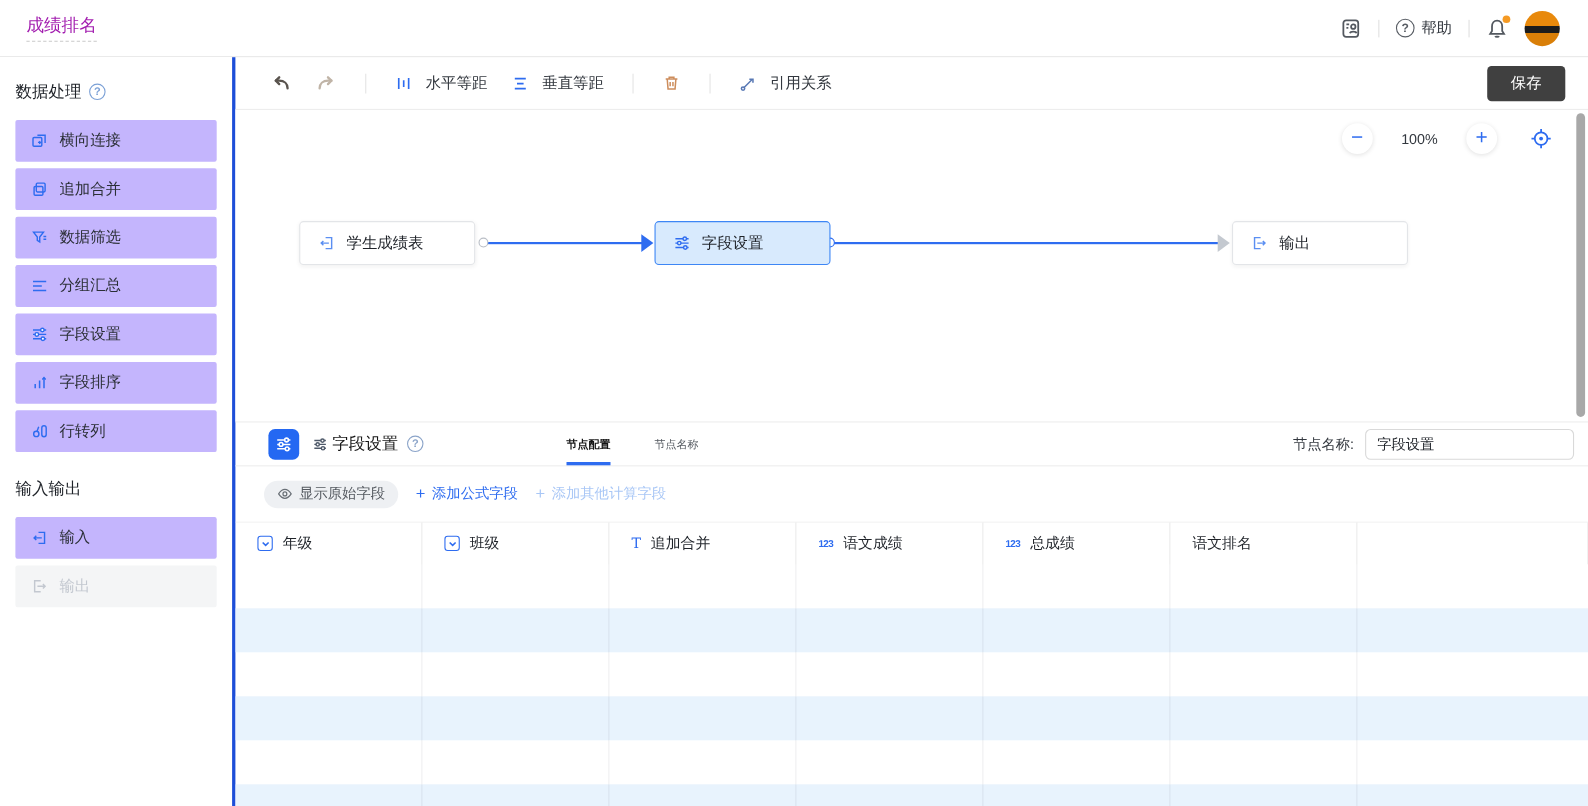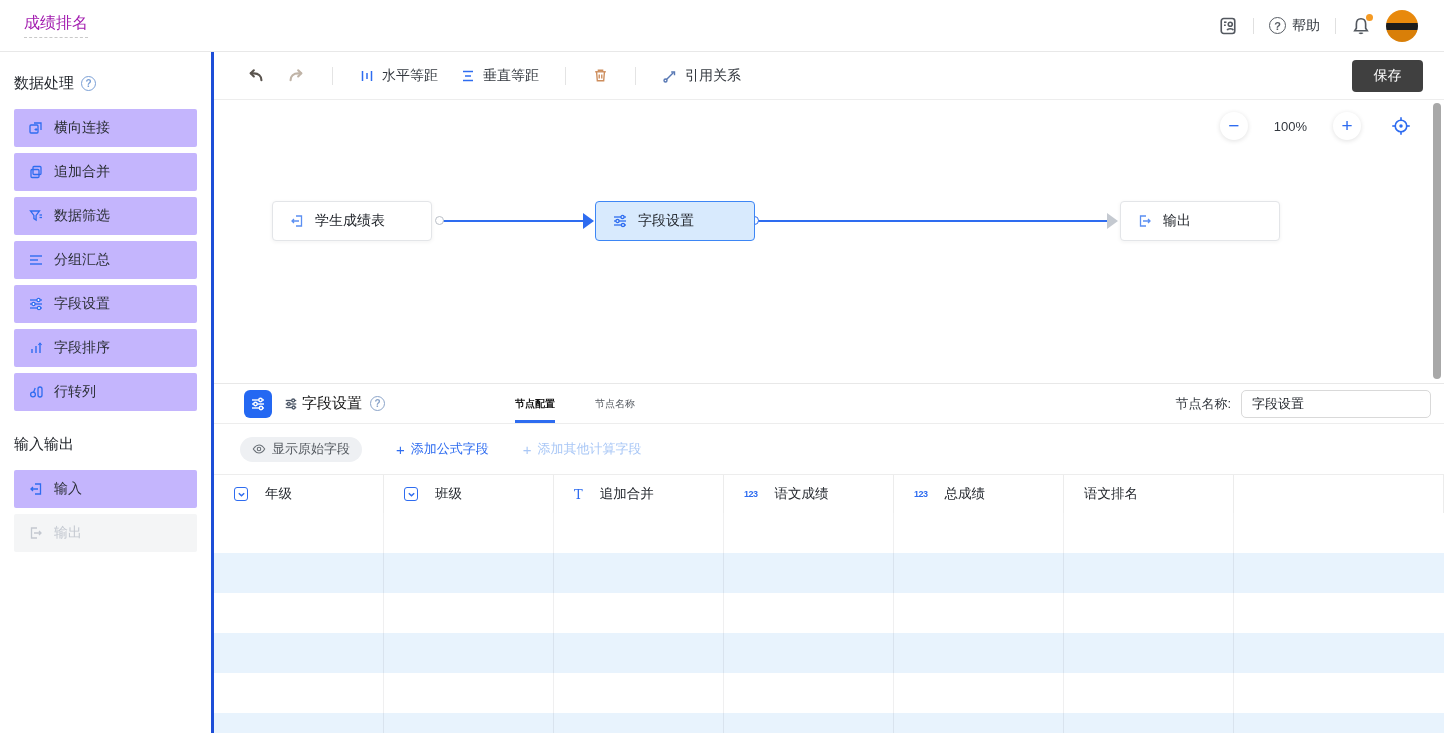--- a/index.html
+++ b/index.html
@@ -35,7 +35,7 @@
 
   
   .canvas-toolbar { height:48px; border-bottom:1px solid #ededed; display:flex; align-items:center; padding:0 21px 0 28px; gap:14px; }
-  .ct-btn { display:flex; align-items:center; gap:7px; font-size:14px; color:#33383f; cursor:pointer; padding:4px 4px; }
+  .ct-btn { display:flex; align-items:center; gap:12px; font-size:14px; color:#33383f; cursor:pointer; padding:4px 4px; }
   .ct-divider { width:1px; height:18px; background:#e4e4e4; margin:0 8px; }
   .ic-blue { color:#2e6cf0; display:flex; }
   .ic-undo { color:#5a544e; display:flex; }

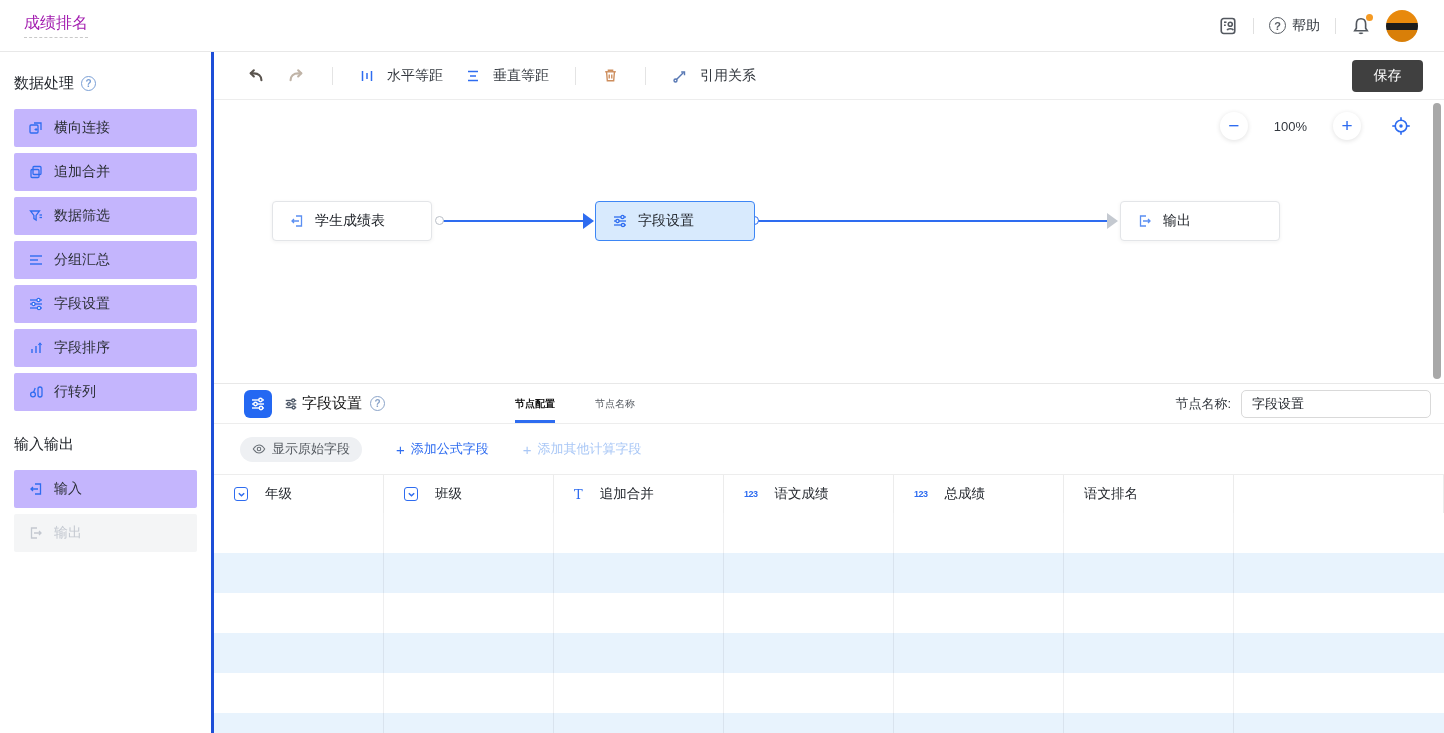--- a/index.html
+++ b/index.html
@@ -76,7 +76,7 @@
   .node-name { margin-left:auto; display:flex; align-items:center; gap:10px; font-size:13px; color:#33383f; }
   .node-name input { width:190px; height:28px; border:1px solid #d9d9d9; border-radius:5px; padding:0 10px; font-size:13px; color:#1f2329; font-family:inherit; outline:none; }
 
-  .field-toolbar { height:50px; display:flex; align-items:center; padding-left:26px; gap:34px; flex:none; }
+  .field-toolbar { height:50px; display:flex; align-items:center; padding-left:26px; gap:16px; flex:none; }
   .pill { height:25px; display:flex; align-items:center; gap:6px; background:#eef0f3; border-radius:13px; padding:0 12px; font-size:13px; color:#53585f; cursor:pointer; }
   .pill .p-ic { display:flex; color:#6a7077; }
   .link-btn { display:flex; align-items:center; gap:6px; font-size:13px; color:#2e6cf0; cursor:pointer; }

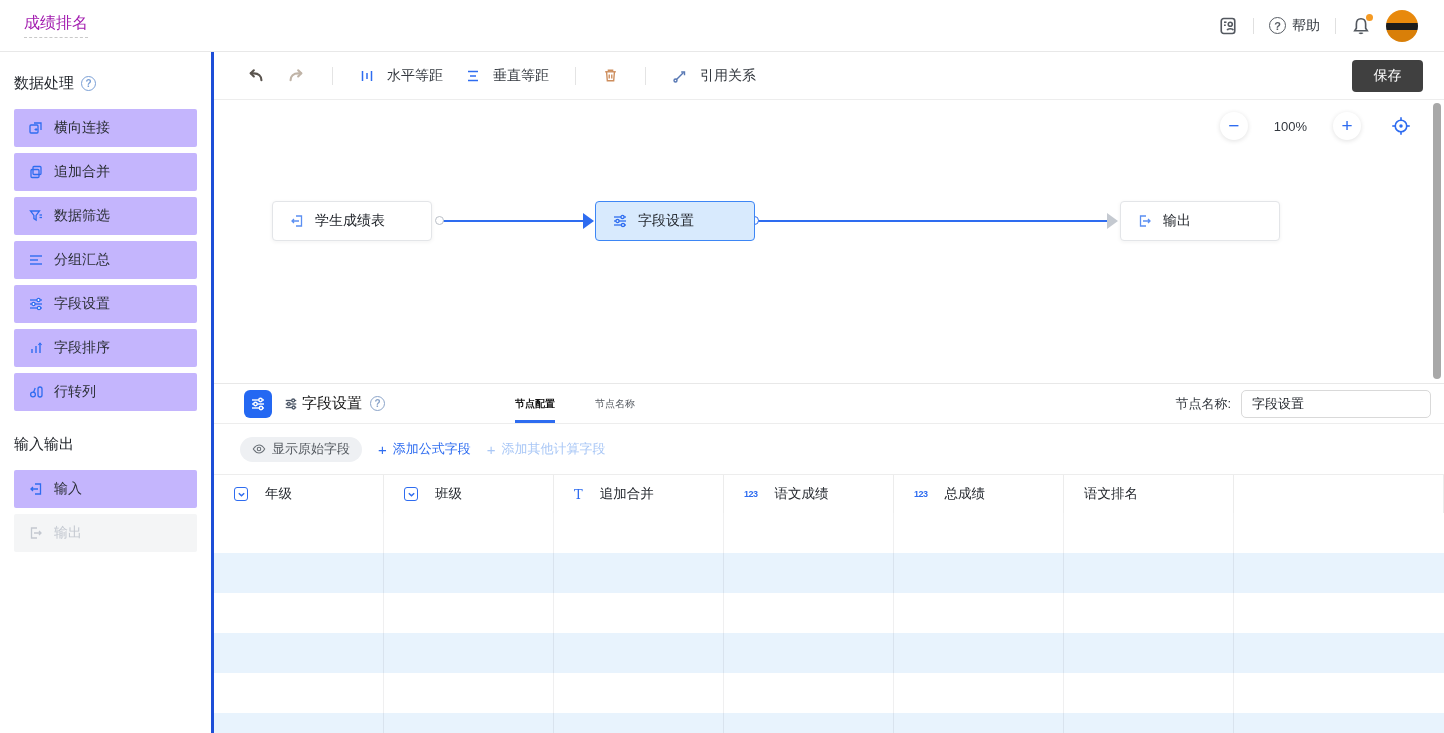--- a/index.html
+++ b/index.html
@@ -85,7 +85,7 @@
 
   .ftable { flex:1; display:flex; flex-direction:column; min-height:0; overflow:hidden; }
   .thead { height:39px; display:flex; border-top:1px solid #ededed; flex:none; }
-  .thcell { width:170px; flex:none; display:flex; align-items:center; gap:17px; padding-left:20px; font-size:13.5px; color:#1f2329; border-right:1px solid #ececec; cursor:pointer;text-align:center; }
+  .thcell { width:170px; flex:none; display:flex; align-items:center; gap:9px; padding-left:20px; font-size:13.5px; color:#1f2329; border-right:1px solid #ececec; cursor:pointer;text-align:center; }
   .thcell.fill { flex:1; cursor:default; }
   .trow { height:40px; display:flex; flex:none; }
   .trow:nth-child(odd) { background:#e8f3fd; }

